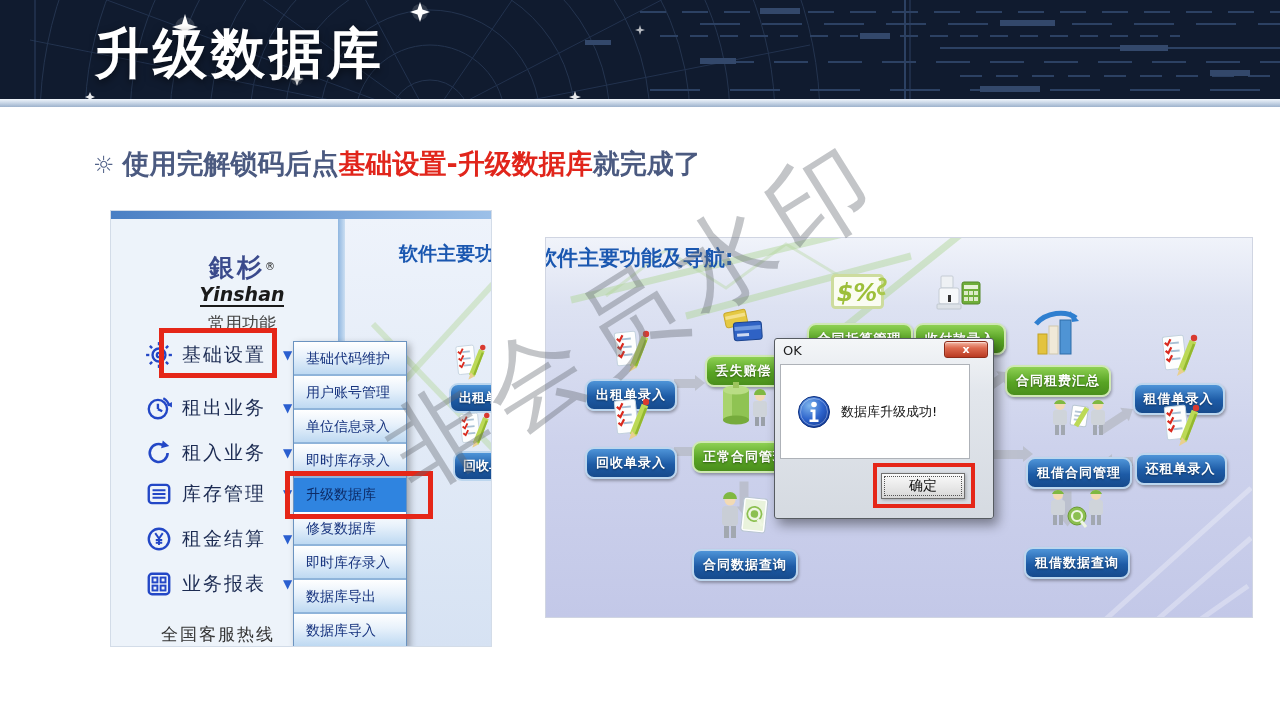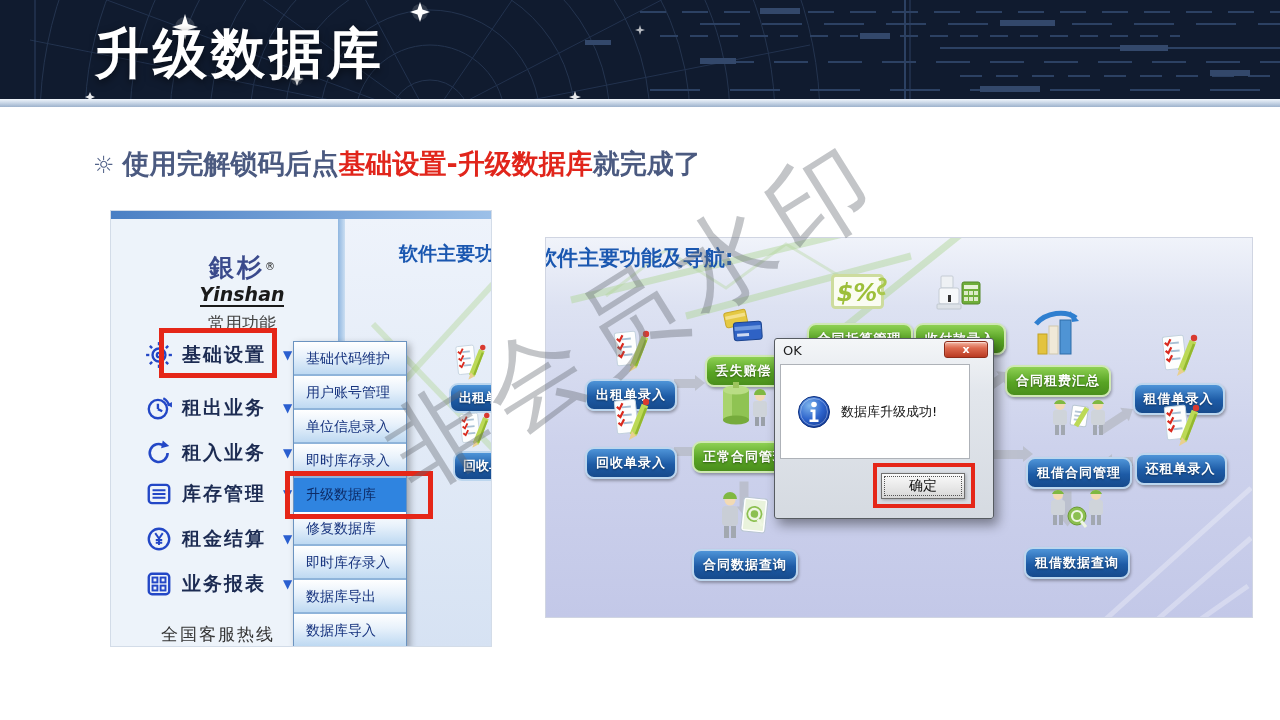--- a/index.html
+++ b/index.html
@@ -41,7 +41,7 @@
   .logo .tag{font-size:17px;color:#444;margin-top:5px}
   .nav-item{position:absolute;left:34px;height:32px;display:flex;align-items:center;gap:9px;z-index:2;cursor:pointer}
   .nav-icon{width:28px;height:28px;display:inline-flex}
-  .nav-label{font-size:19px;font-weight:bold;color:#1c2b52;letter-spacing:2px;white-space:nowrap}
+  .nav-label{font-size:19px;font-weight:normal;color:#1c2b52;letter-spacing:2px;white-space:nowrap}
   .nav-arrow{font-size:12px;color:#2a5fd0;margin-left:8px}
   .hotline{position:absolute;left:50px;top:412px;font-size:17px;color:#333;letter-spacing:2px;white-space:nowrap}
 

